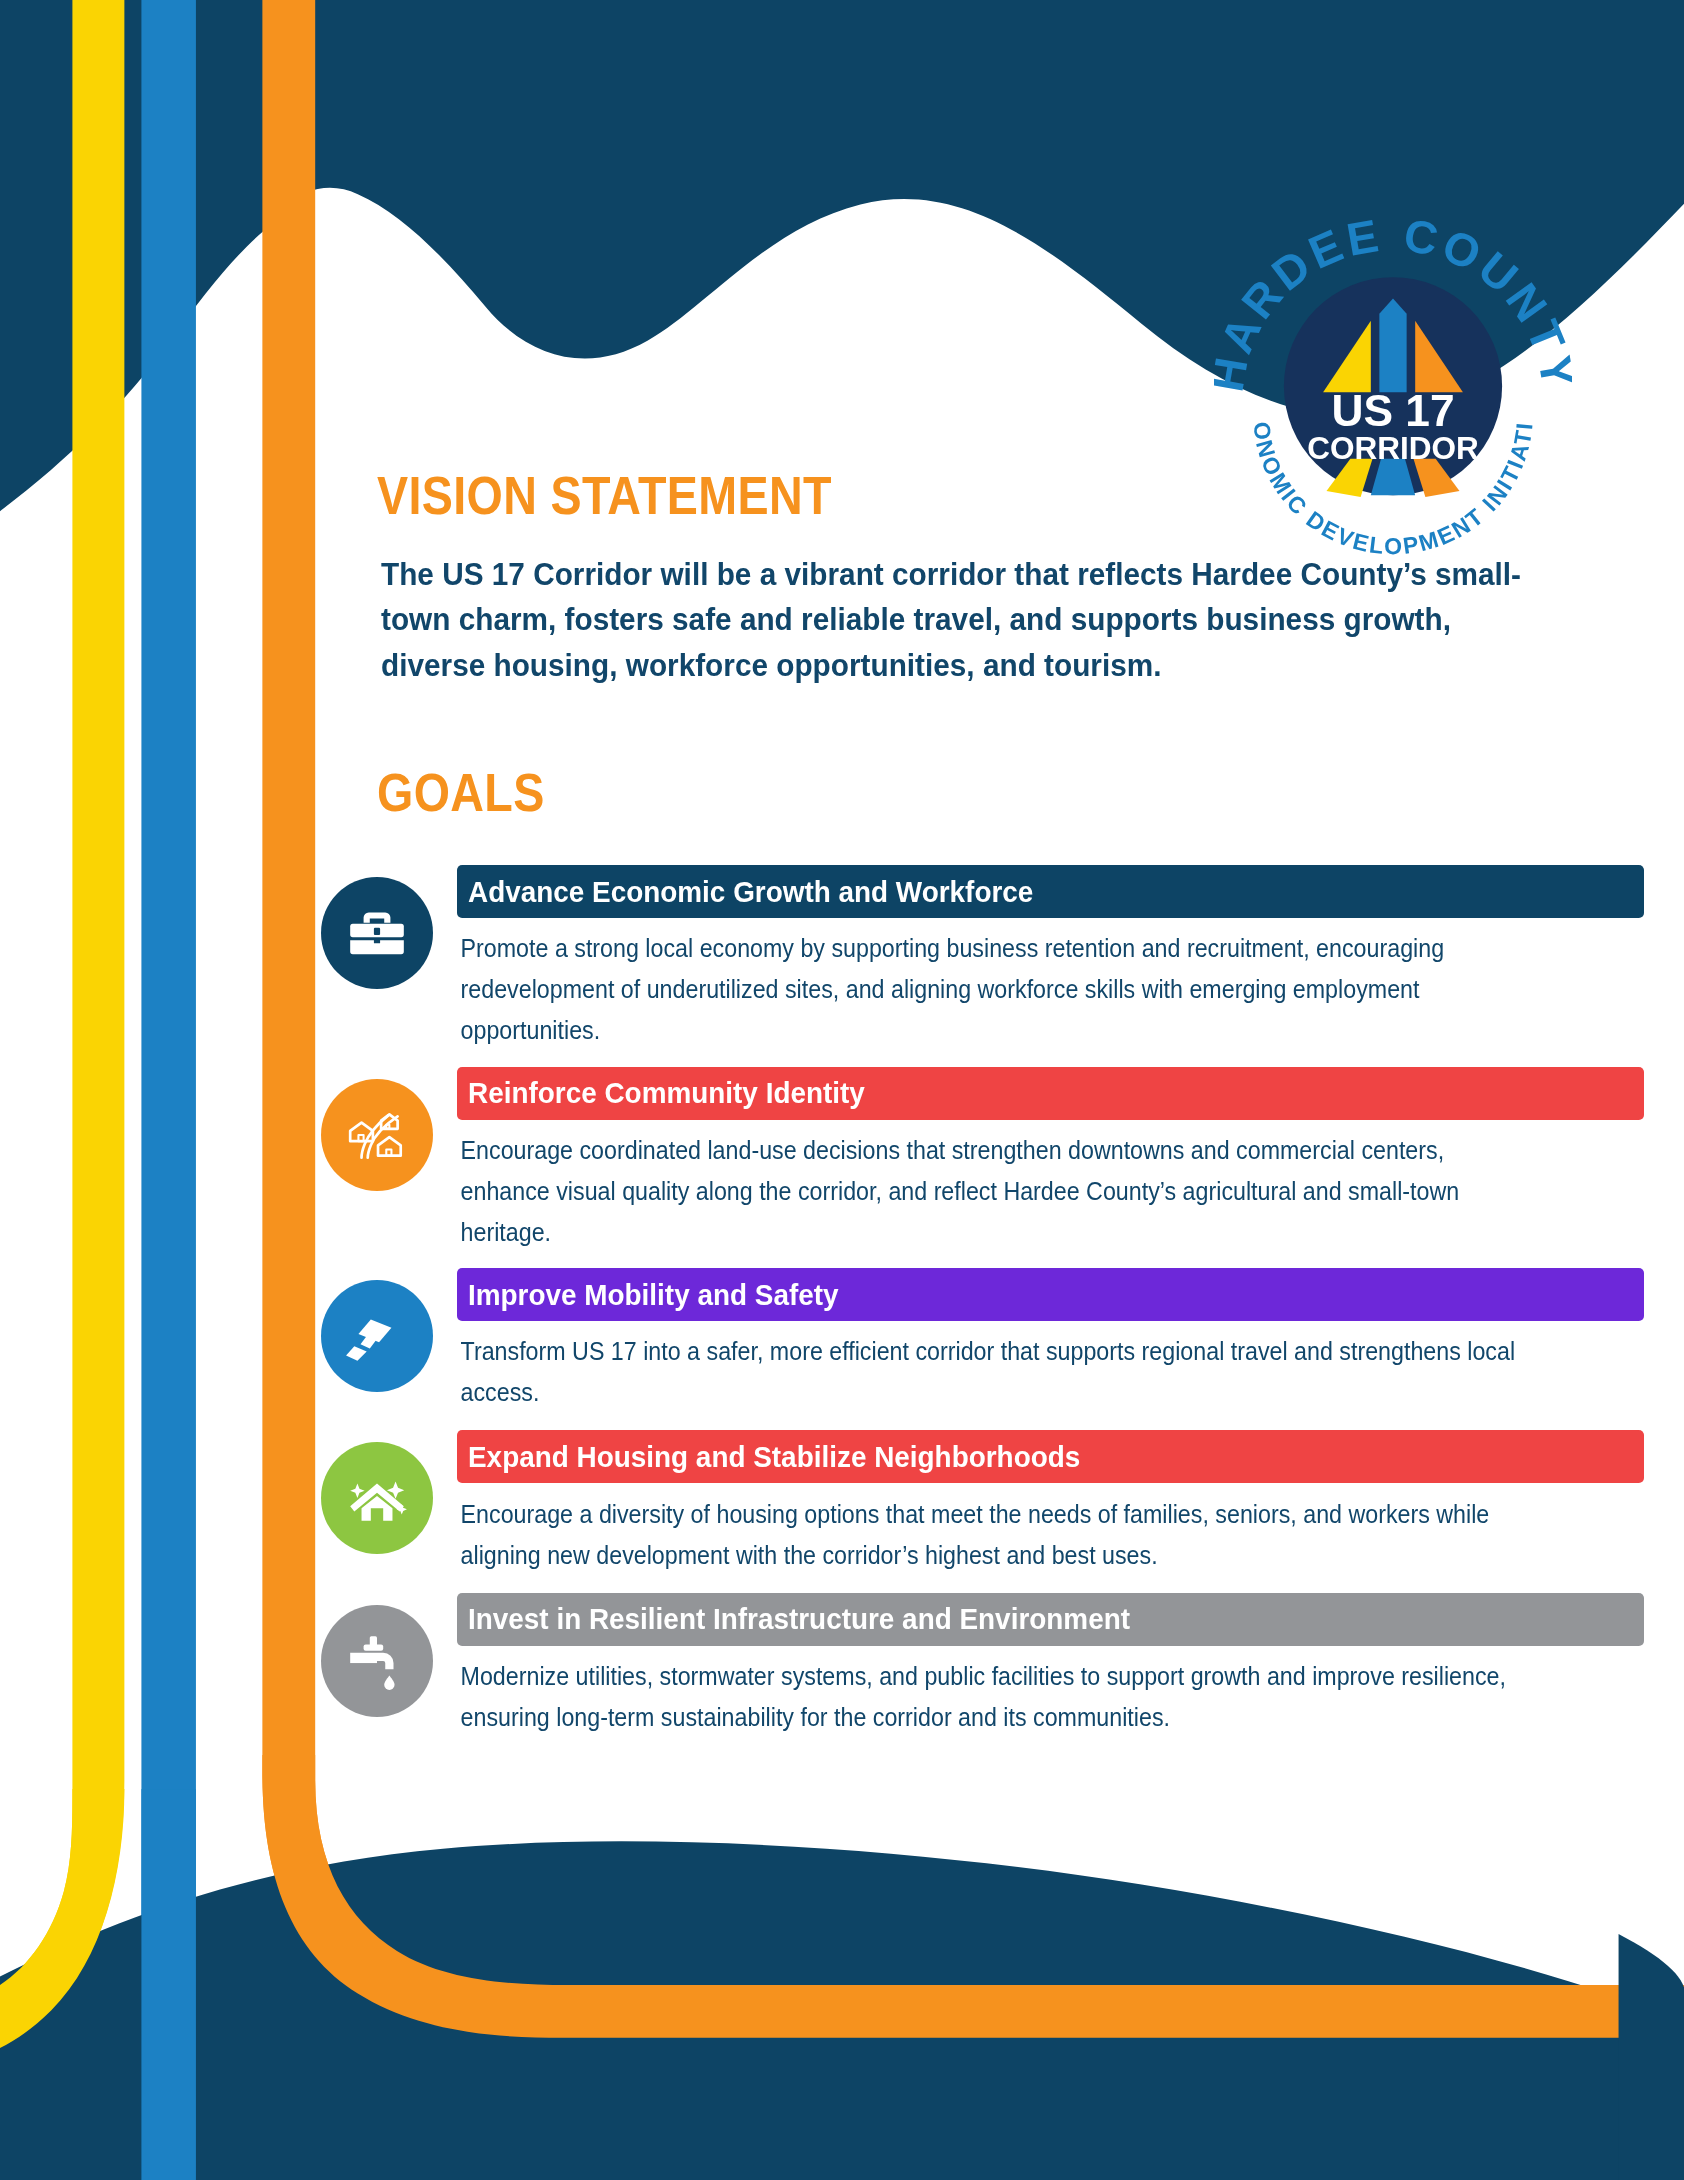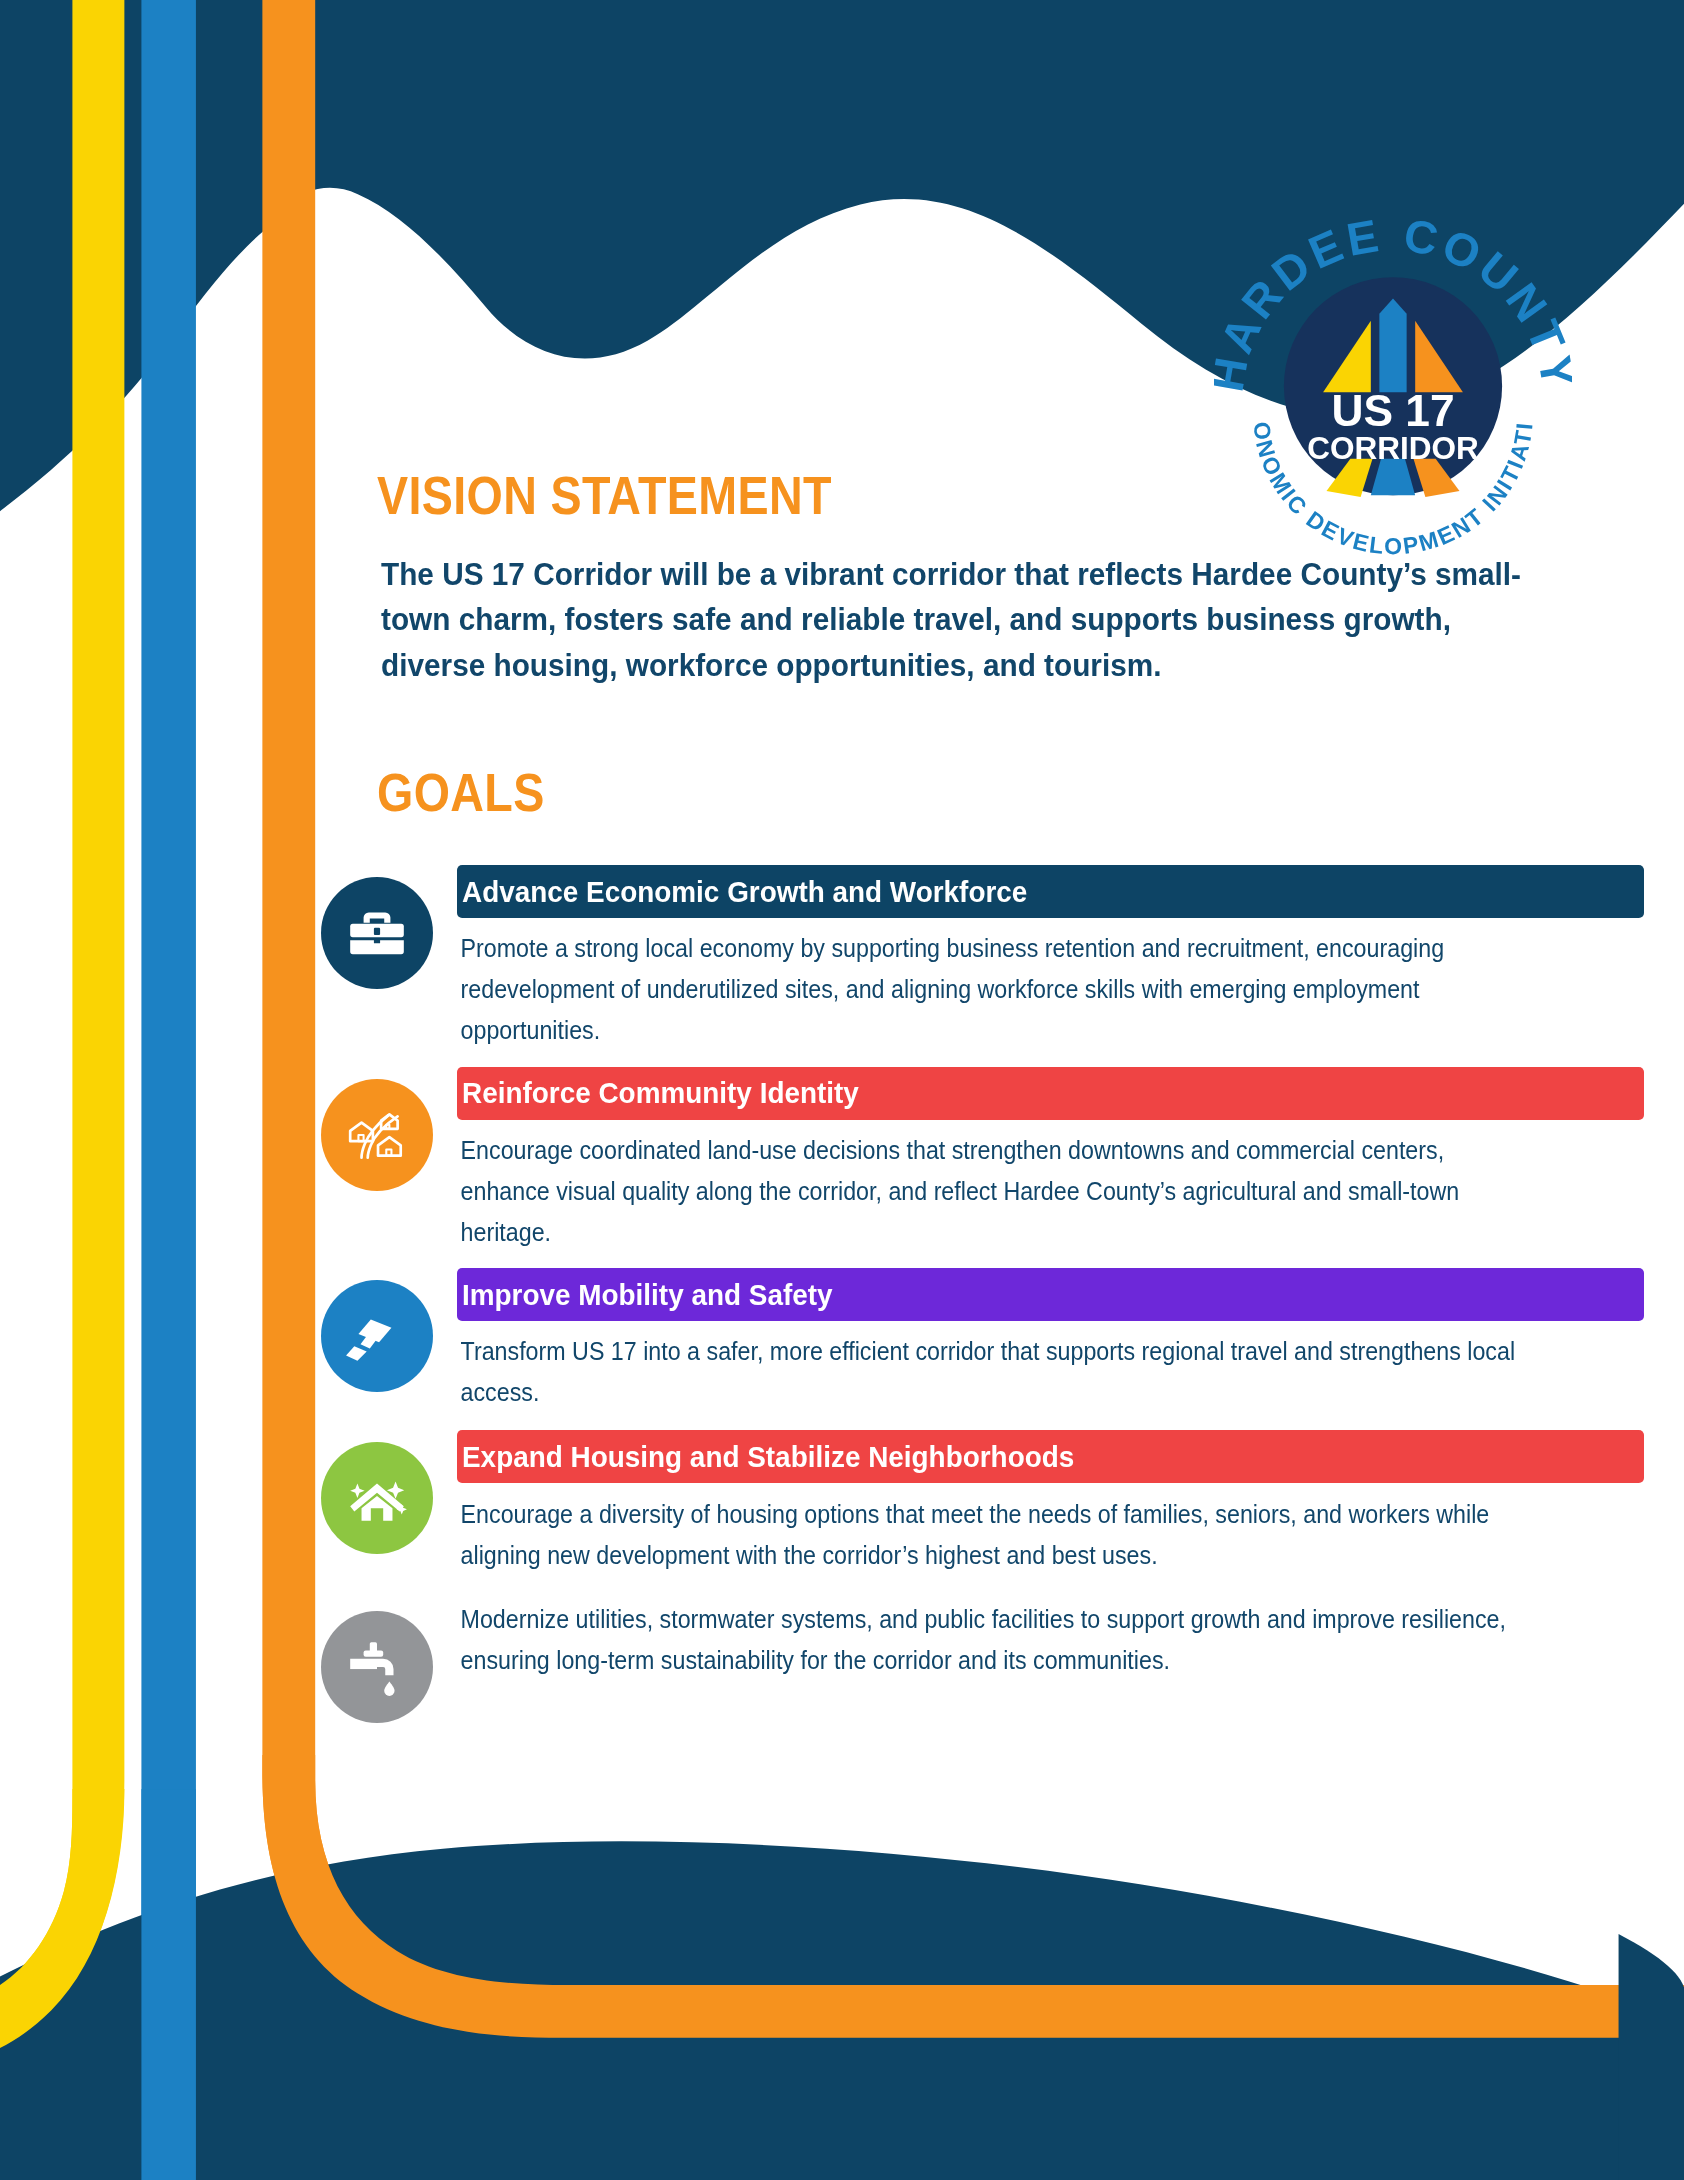--- a/index.html
+++ b/index.html
@@ -88,7 +88,7 @@
     height: 53px;
     border-radius: 5.1px;
     display: flex; align-items: center;
-    padding-left: 5px;
+    padding-left: 11px;
   }
   .goal-bar-title {
     font-family: "Liberation Sans Narrow", "Liberation Sans", sans-serif;

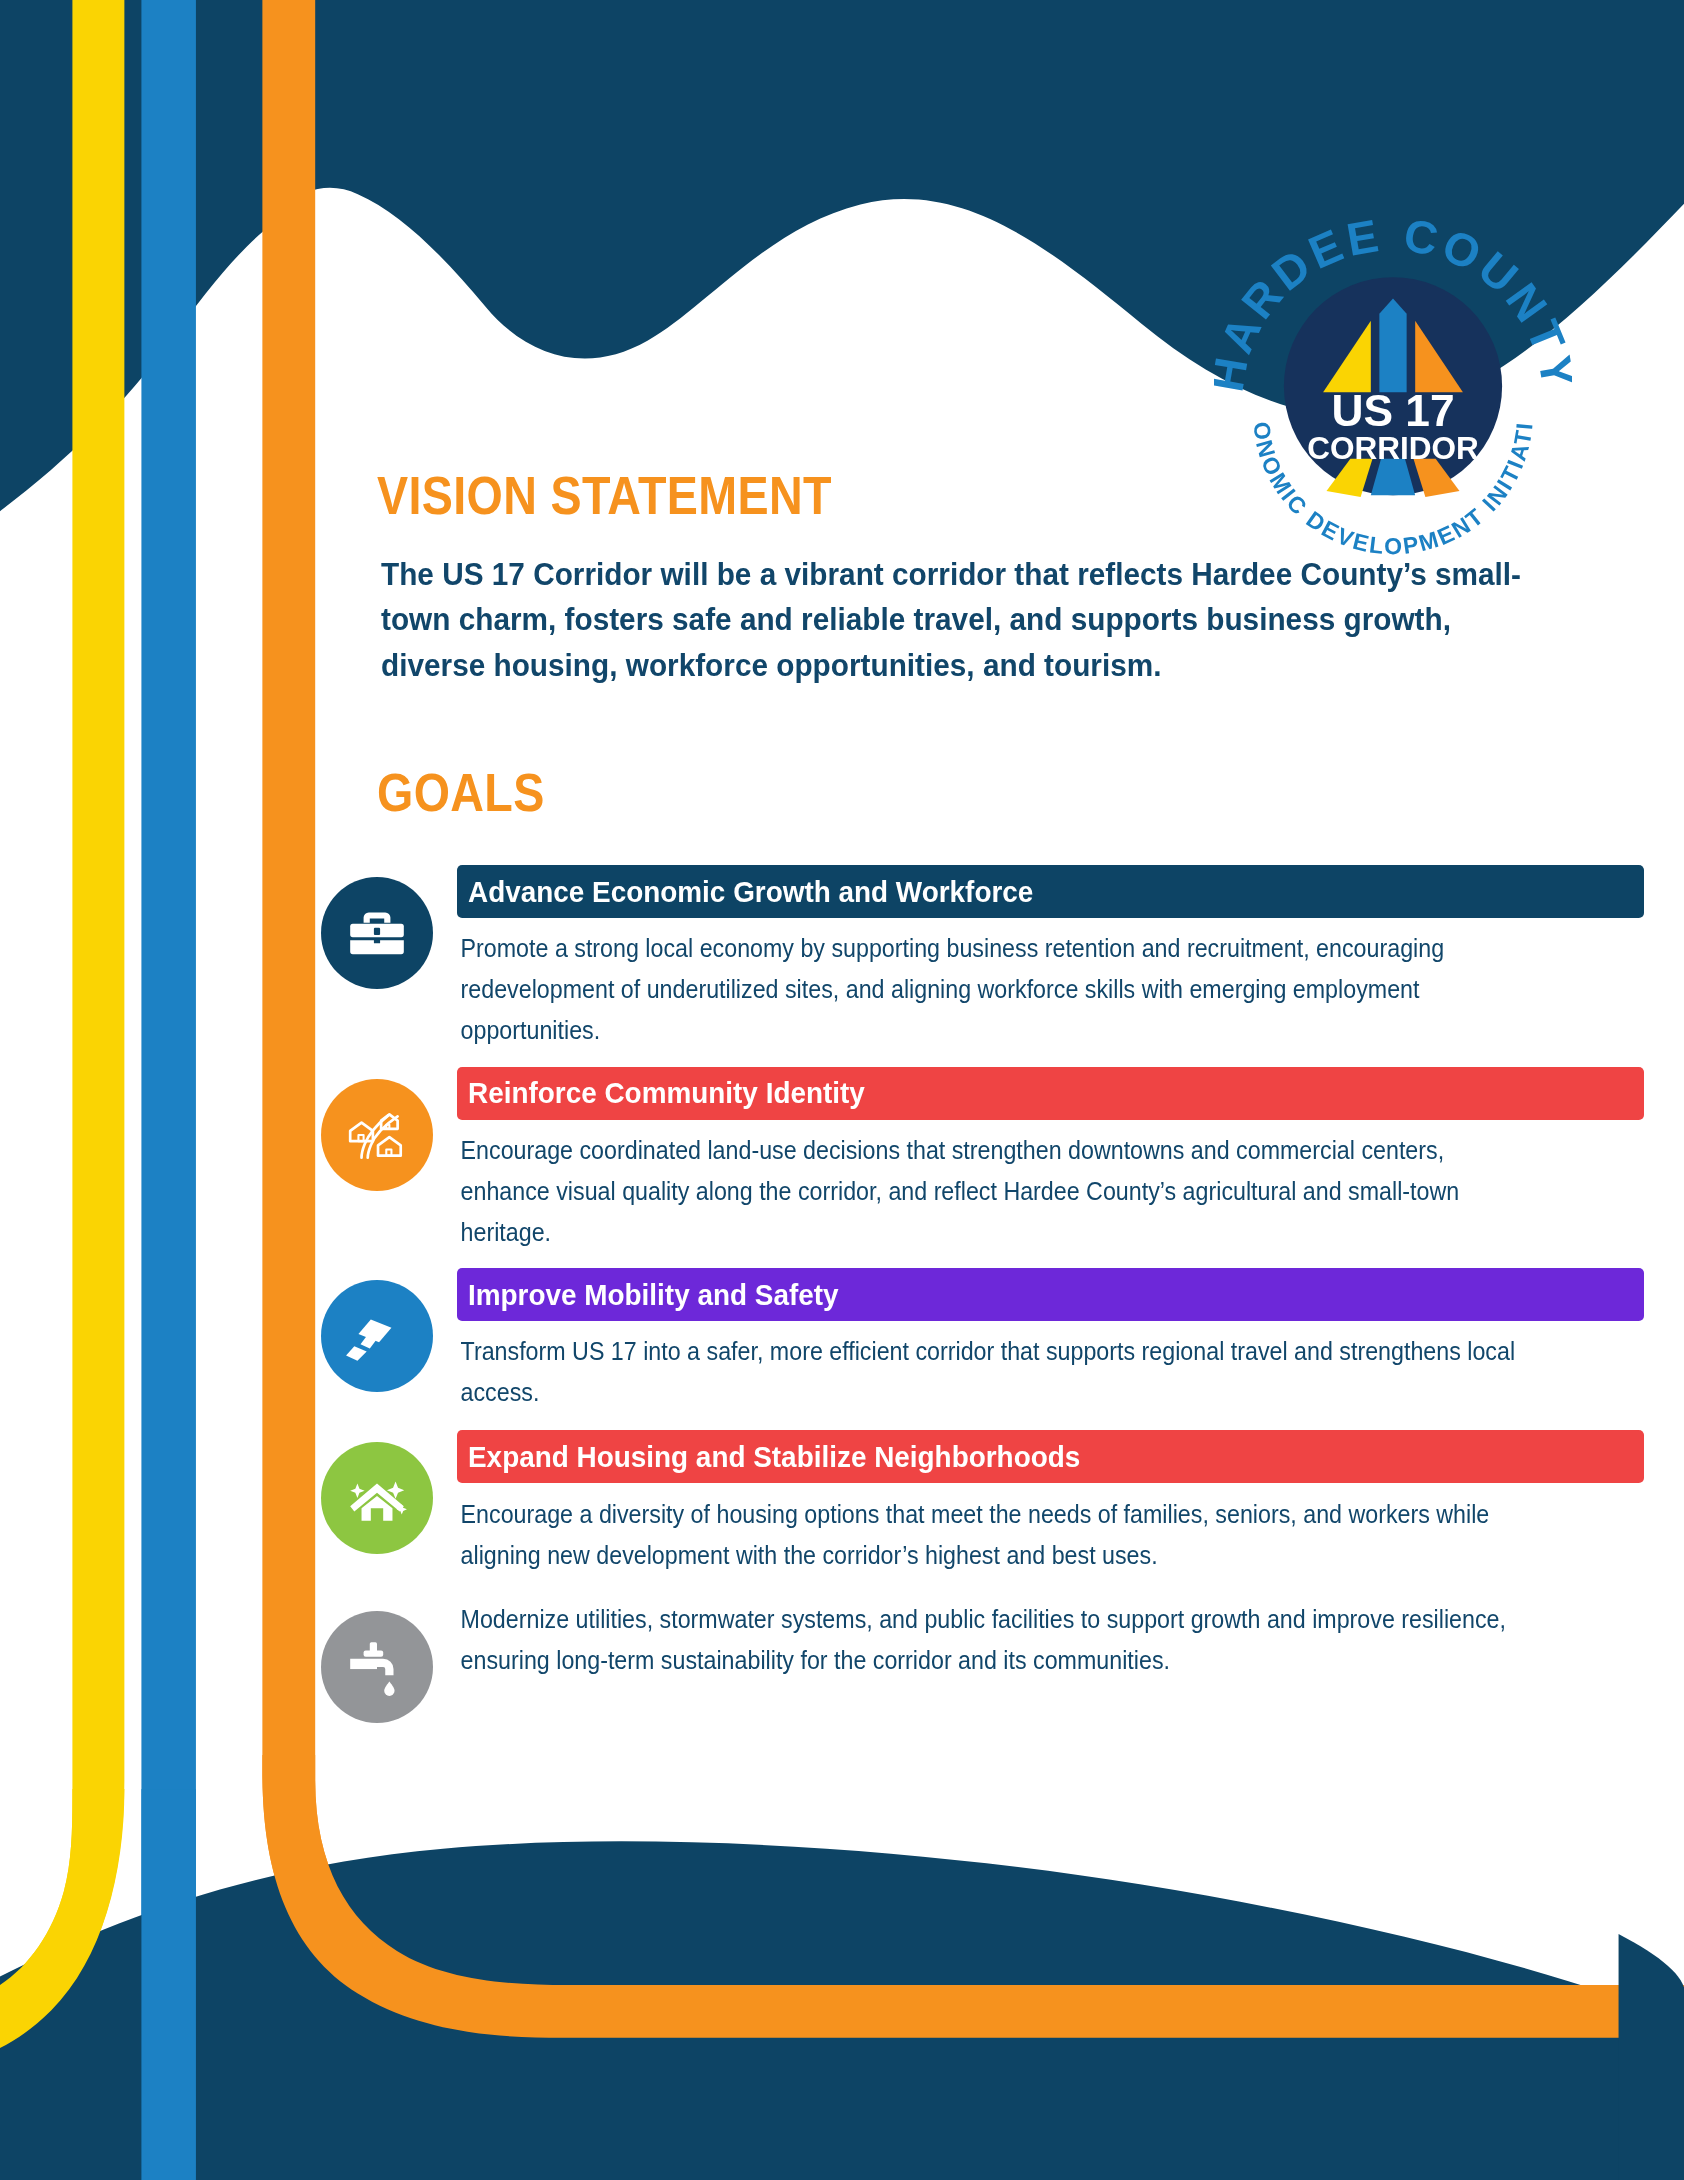--- a/index.html
+++ b/index.html
@@ -311,6 +311,9 @@
             <path d="M44 46c3.5 4.5 5 7 5 9a5 5 0 0 1-10 0c0-2 1.5-4.5 5-9z"></path>
           </svg>
         </div>
+        <div class="goal-bar" style="background:#939598">
+          <span class="goal-bar-title">Invest in Resilient Infrastructure and Environment</span>
+        </div>
         <div class="goal-desc">Modernize utilities, stormwater systems, and public facilities to support growth and improve resilience, ensuring long-term sustainability for the corridor and its communities.</div>
       </div>
 

